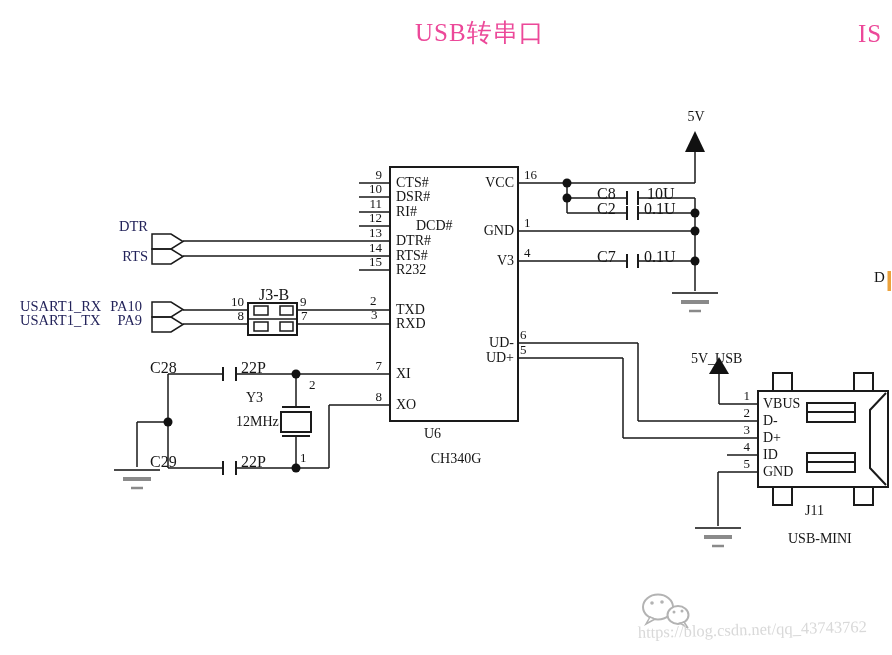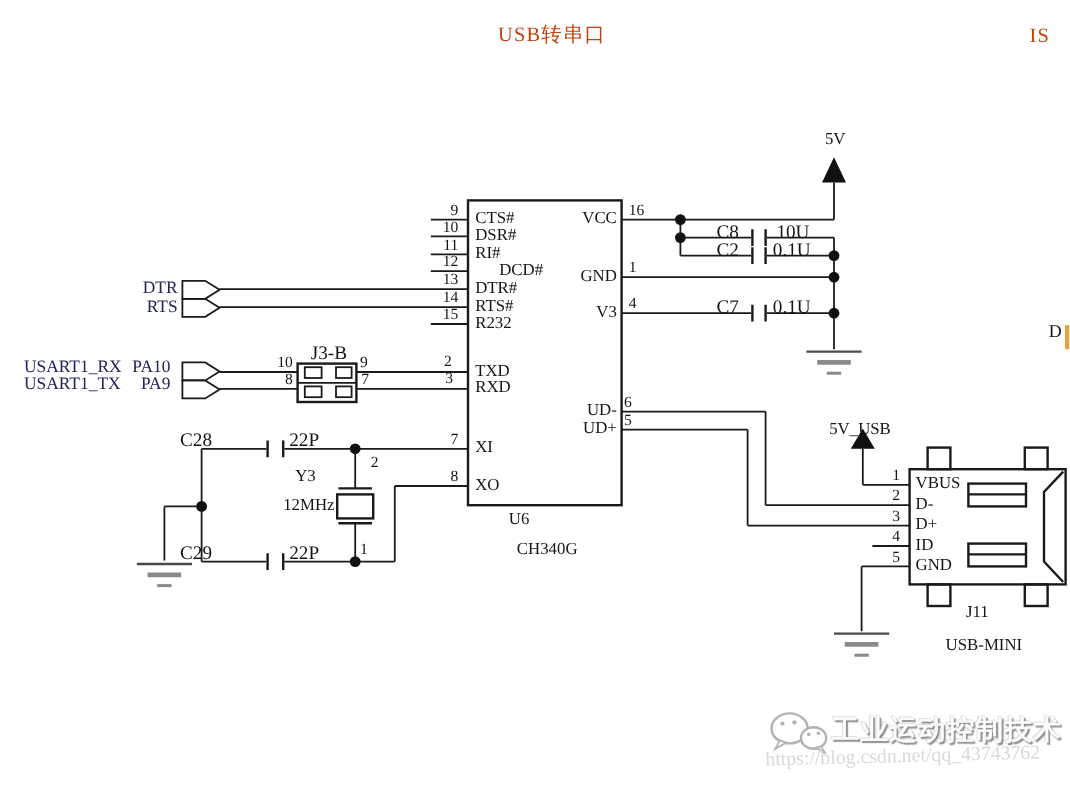--- a/index.html
+++ b/index.html
@@ -14,7 +14,7 @@
   .ra{text-align:right;}
   .net{color:#23235a;font-size:14.5px;}
   .cap{font-size:16px;}
-  .title{font-size:17px;letter-spacing:1px;color:#c2410c;font-family:Liberation Serif, serif;}
+  .title{font-size:25px;letter-spacing:1px;color:#ec4899;font-family:Liberation Serif, serif;}
   .pwr{font-size:14px;}
   .wm-brand{
     font-size:23px;font-weight:bold;letter-spacing:1px;color:#fbfbfb;

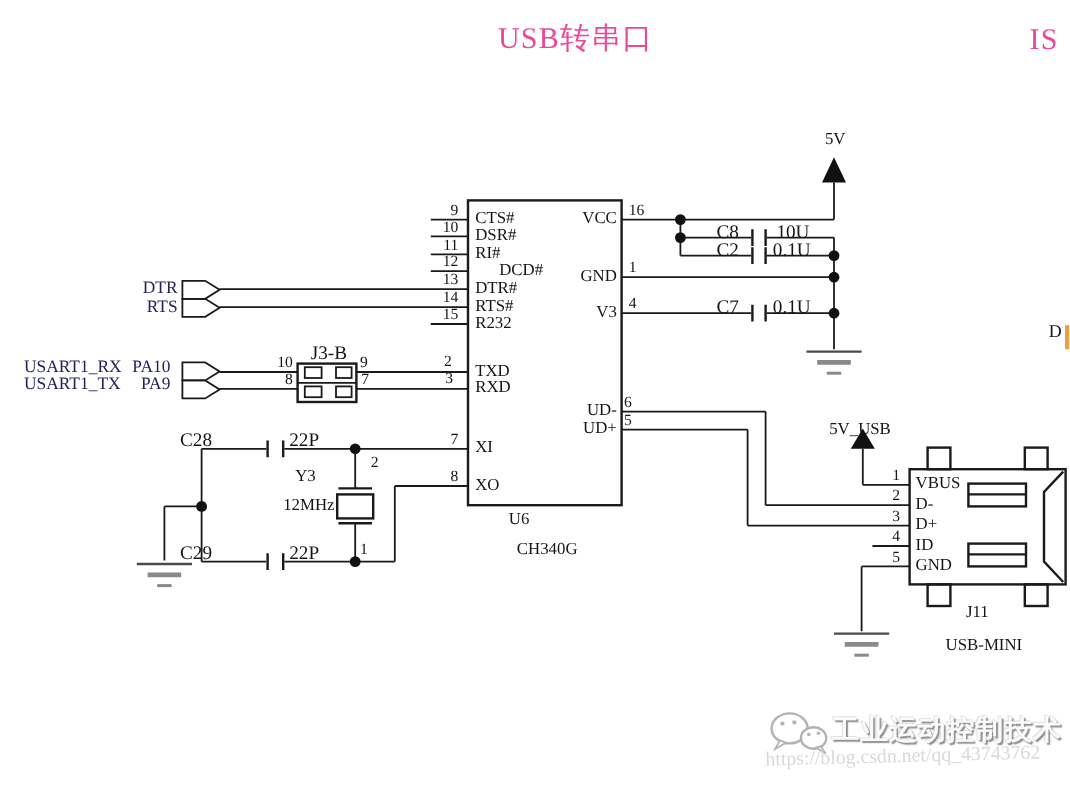--- a/index.html
+++ b/index.html
@@ -162,7 +162,7 @@
   <div class="t pwr" style="left:681px;top:110px;width:30px;text-align:center;">5V</div>
   <div class="t pwr" style="left:691px;top:336px;margin-top:16px;">5V_USB</div>
 
-  <div class="t net ra" style="left:108px;top:233px;width:40px;text-align:right;">DTR</div>
+  <div class="t net ra" style="left:108px;top:219px;width:40px;text-align:right;">DTR</div>
   <div class="t net ra" style="left:108px;top:249px;width:40px;">RTS</div>
   <div class="t net" style="left:20px;top:299px;">USART1_RX</div>
   <div class="t net" style="left:20px;top:313px;">USART1_TX</div>

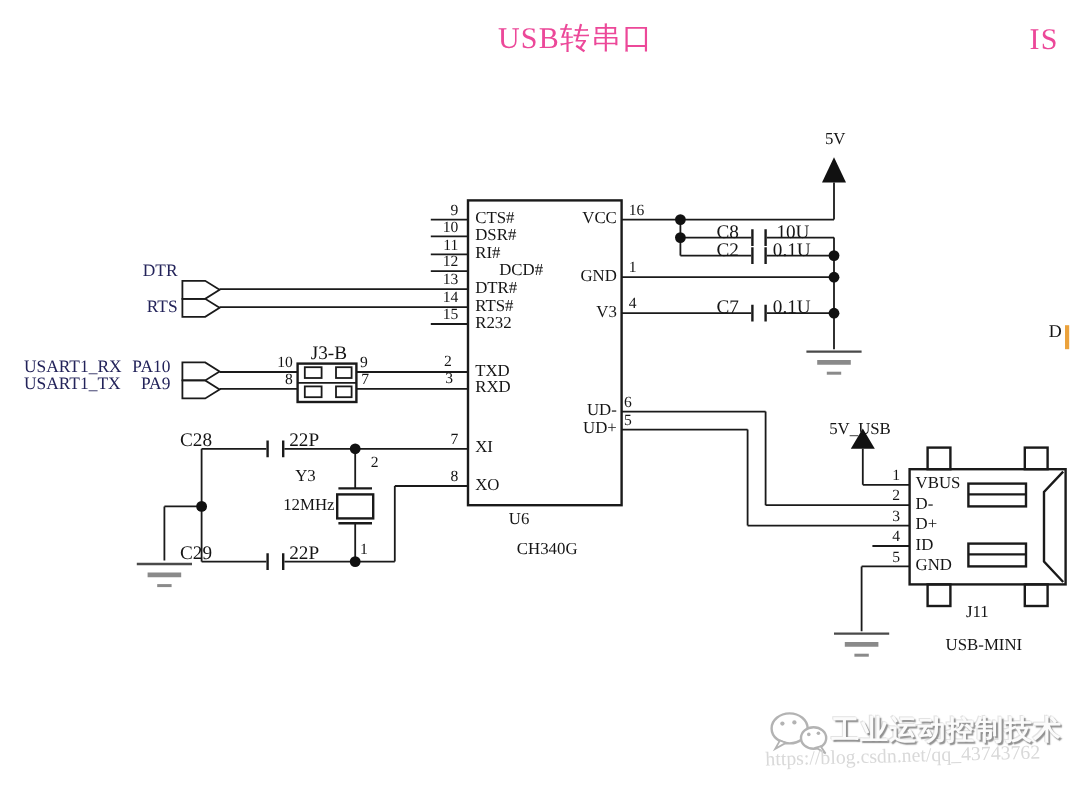--- a/index.html
+++ b/index.html
@@ -246,7 +246,6 @@
   <div class="t lbl" style="left:805px;top:504px;">J11</div>
   <div class="t lbl" style="left:788px;top:532px;">USB-MINI</div>
 
-  <div class="t wm-brand" style="left:693px;top:597px;">工业运动控制技术</div>
   <div class="t wm-url" style="left:638px;top:624px;">https://blog.csdn.net/qq_43743762</div>
 
 </div>

